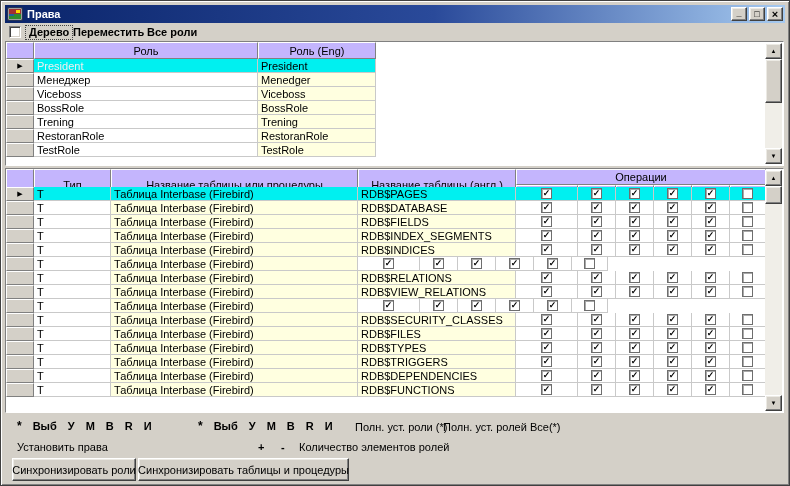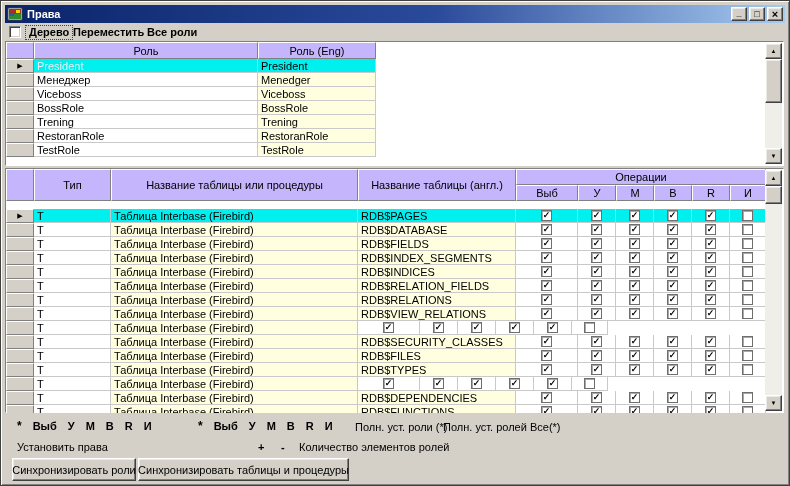--- a/index.html
+++ b/index.html
@@ -47,7 +47,7 @@
   .roles-header { display:flex; height:17px; }
   .roles-header .hcell { height:17px; }
 
-  .tables-header { display:flex; height:40px; }
+  .tables-header { display:flex; height:18px; }
   .h32 { height:32px; }
   .ops-block { width:250px; display:flex; flex-direction:column; flex-shrink:0; }
   .ops-group-header { height:16px; }

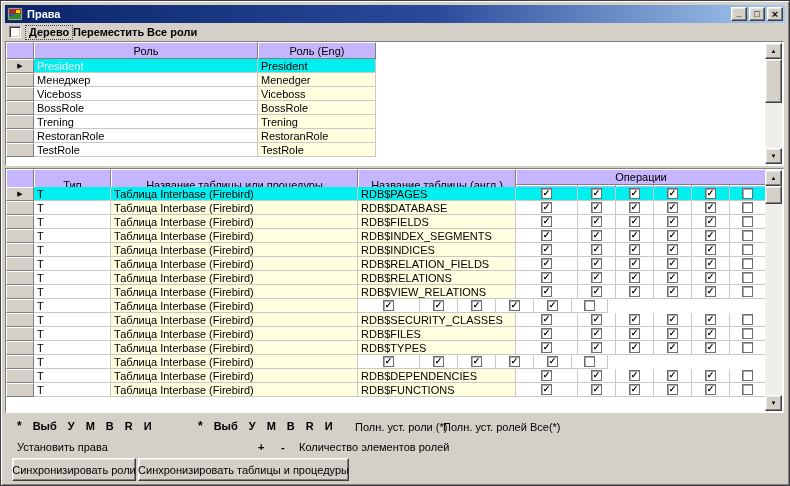--- a/index.html
+++ b/index.html
@@ -331,7 +331,6 @@
           <div class="cell ind"></div>
           <div class="cell c-type white">T</div>
           <div class="cell c-name cream">Таблица Interbase (Firebird)</div>
-          <div class="cell c-eng cream">RDB$RELATION_FIELDS</div>
           <div class="cell cbcell w-vyb white">
             <span class="cb">✓</span>
           </div>

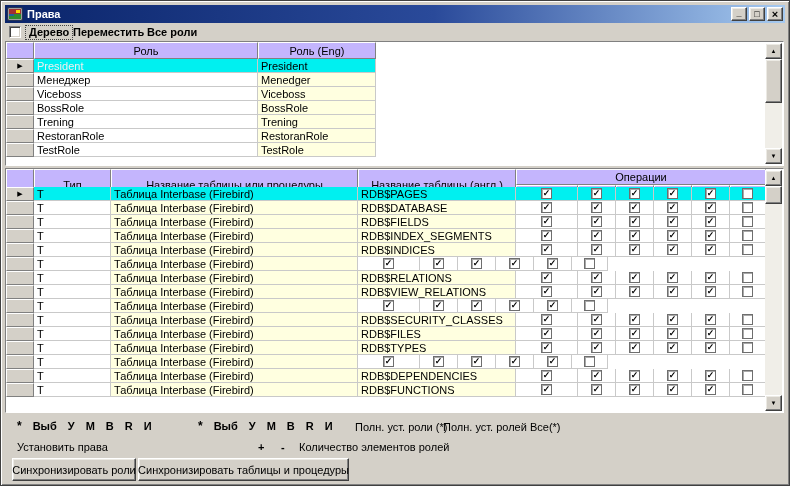--- a/index.html
+++ b/index.html
@@ -497,6 +497,7 @@
           <div class="cell ind"></div>
           <div class="cell c-type white">T</div>
           <div class="cell c-name cream">Таблица Interbase (Firebird)</div>
+          <div class="cell c-eng cream">RDB$TRIGGERS</div>
           <div class="cell cbcell w-vyb white">
             <span class="cb">✓</span>
           </div>

